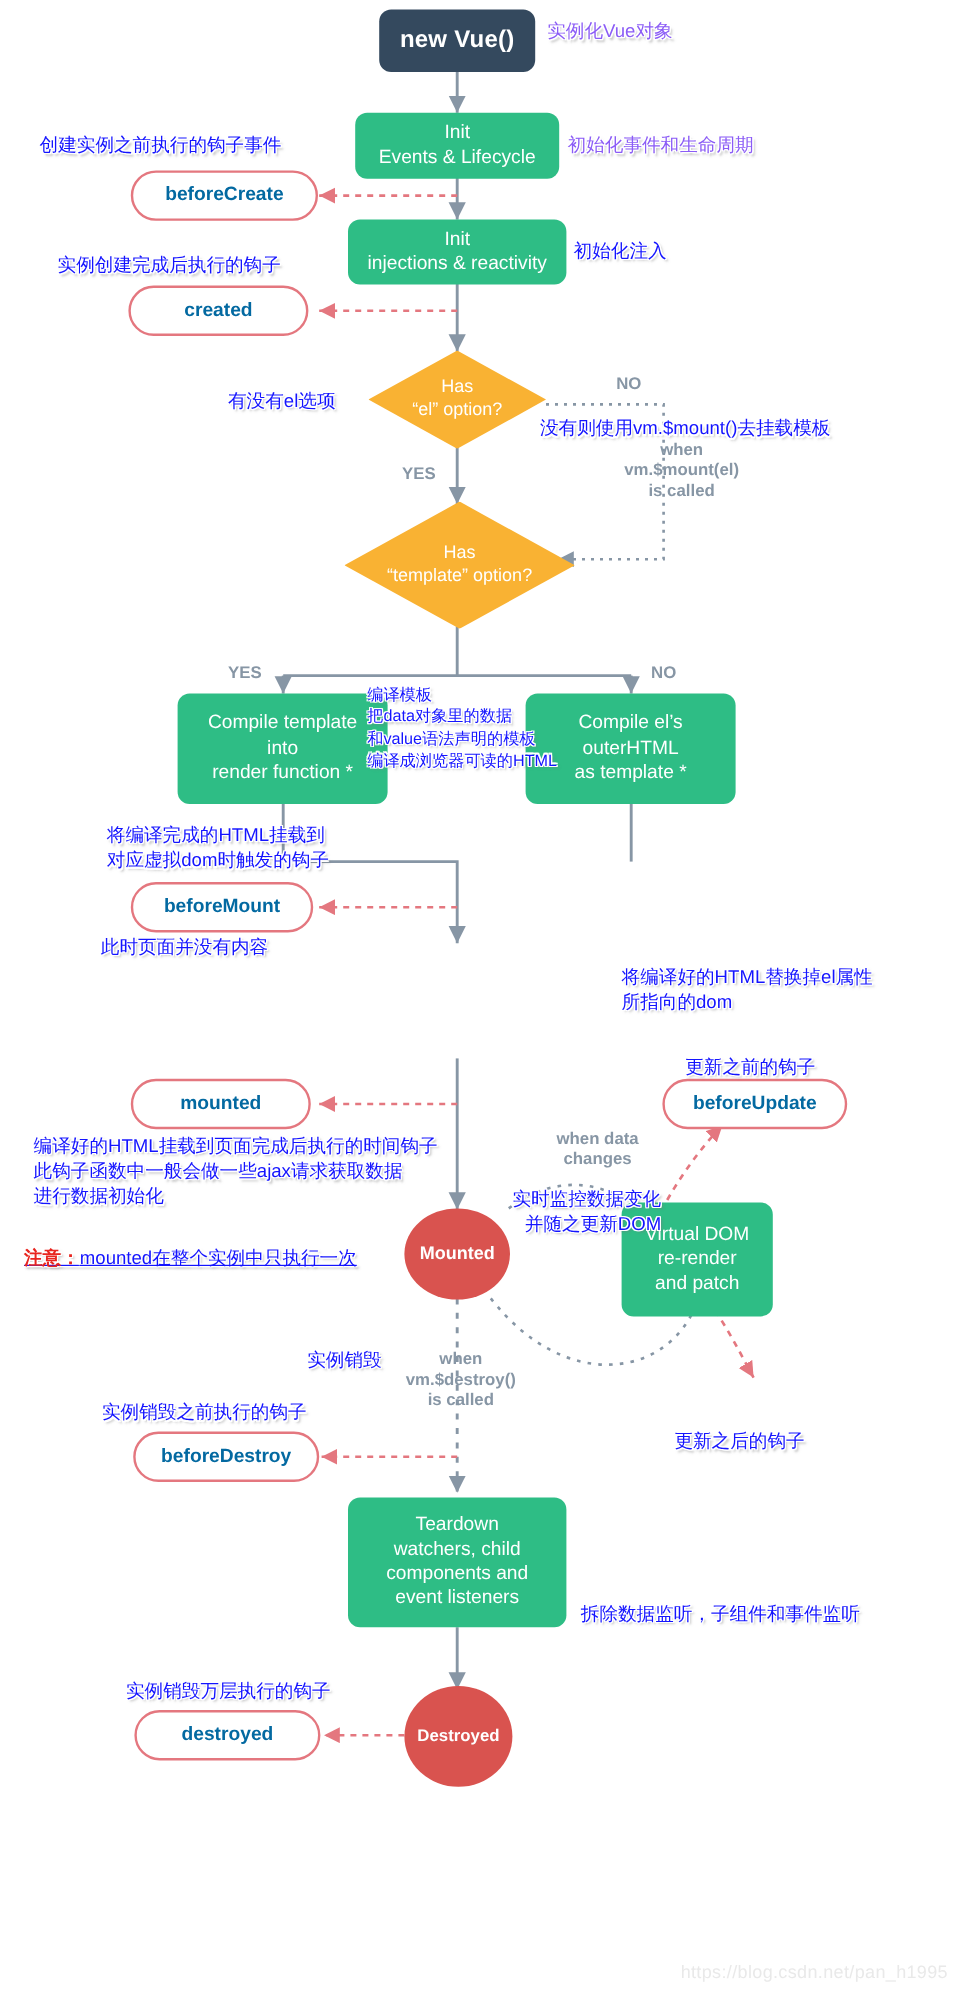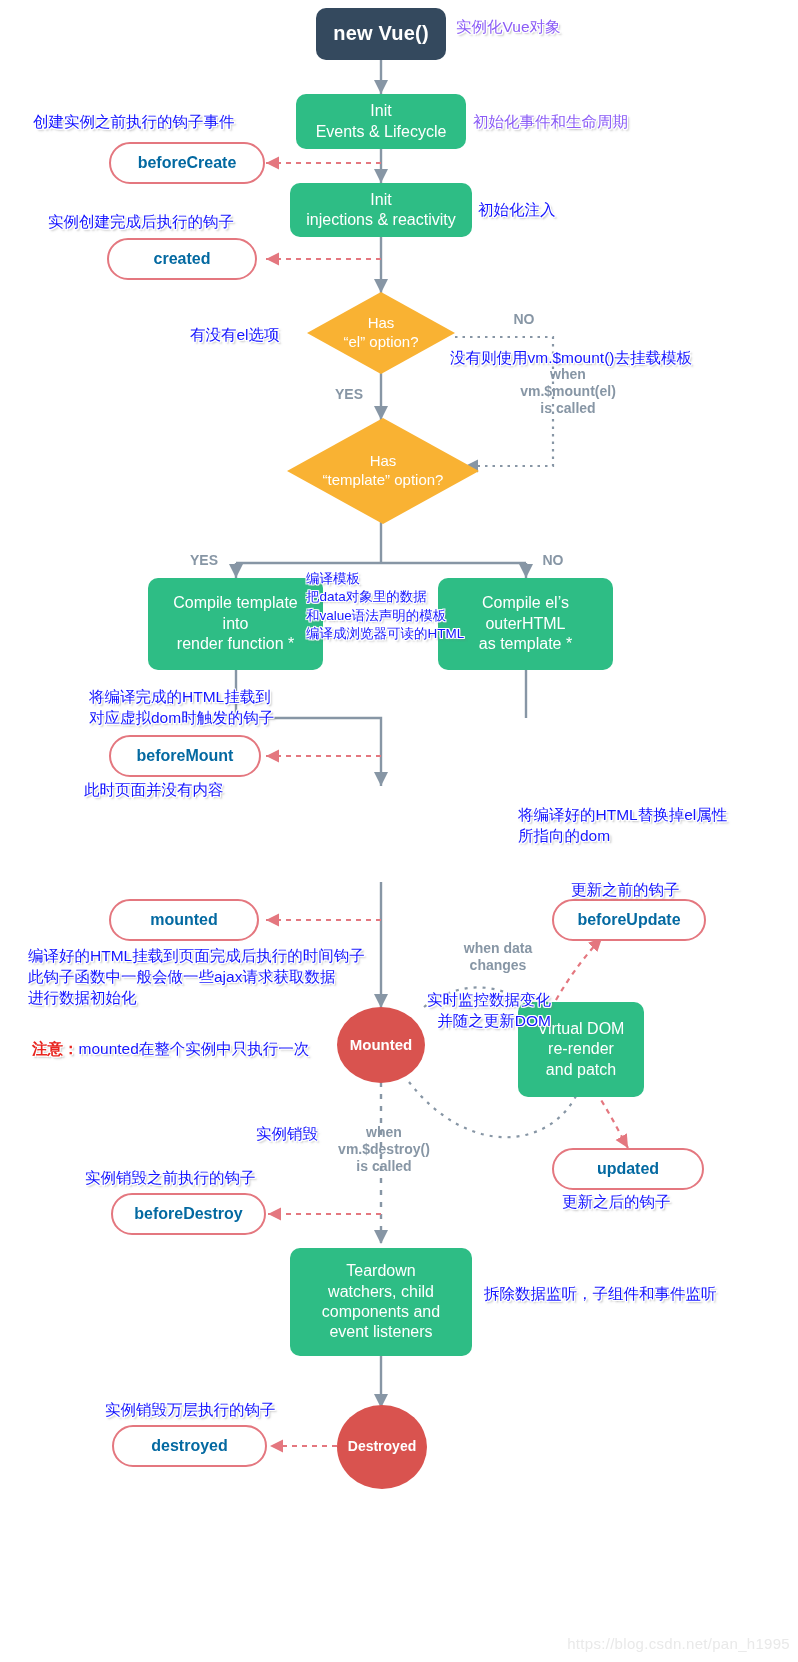--- a/index.html
+++ b/index.html
@@ -260,7 +260,7 @@
 此钩子函数中一般会做一些ajax请求获取数据
 进行数据初始化</div>
 
-  <div class="ann mixed" style="left:32px; top:1018px; color:#1414ff; text-shadow:1px 1px 0 #fff,-1px -1px 0 #fff,1px -1px 0 #fff,-1px 1px 0 #fff,2px 2px 2px rgba(120,120,120,.5);">
+  <div class="ann mixed" style="left:20px; top:1018px; color:#1414ff; text-shadow:1px 1px 0 #fff,-1px -1px 0 #fff,1px -1px 0 #fff,-1px 1px 0 #fff,2px 2px 2px rgba(120,120,120,.5);text-decoration:underline;">
     <span class="hl">注意：</span><span>mounted在整个实例中只执行一次</span>
   </div>
 

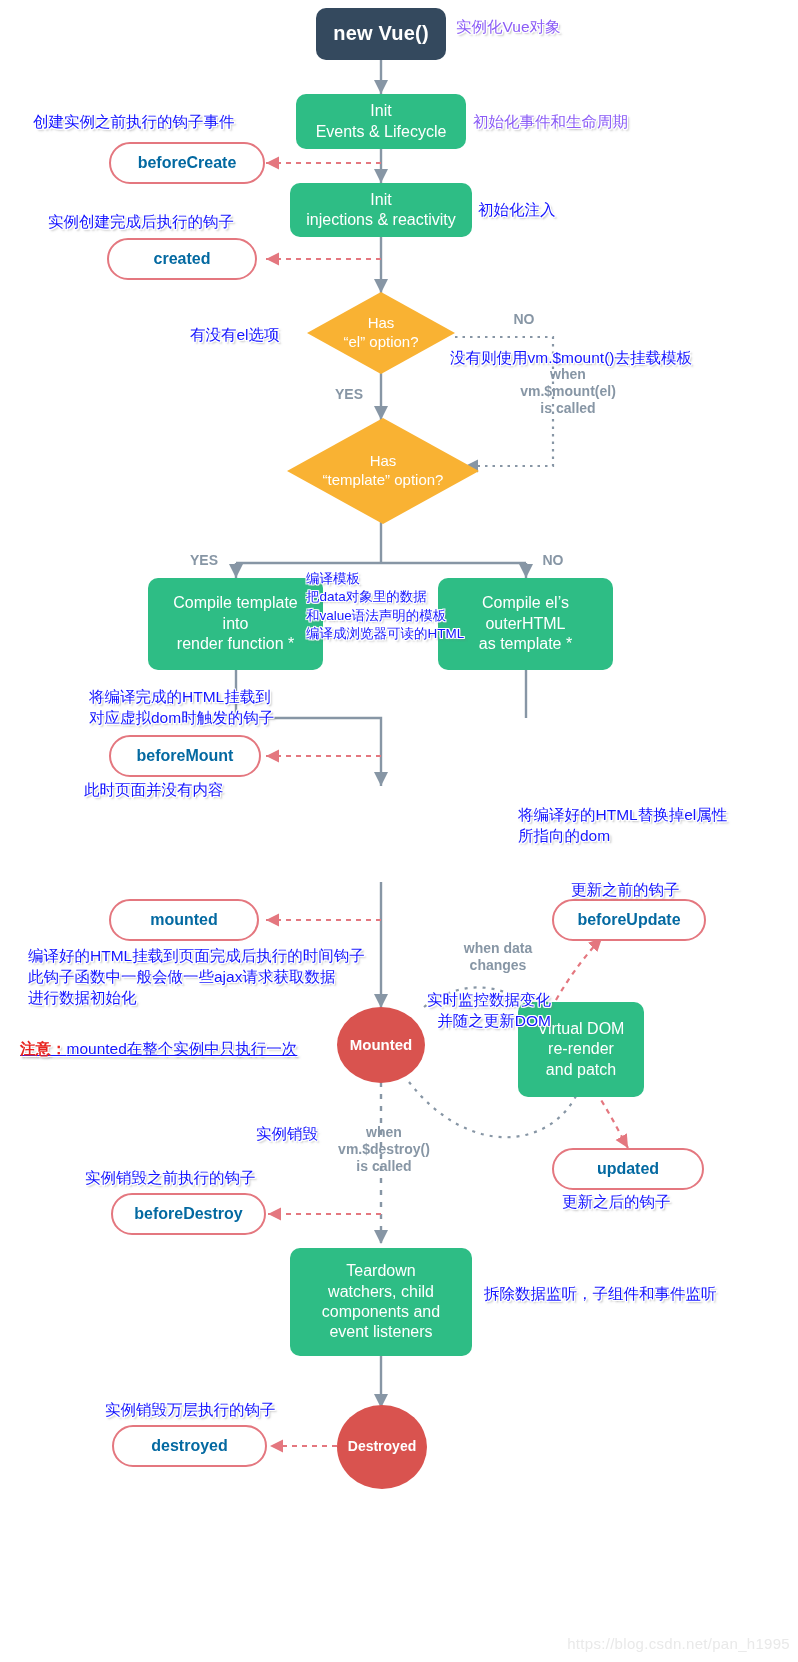--- a/index.html
+++ b/index.html
@@ -202,7 +202,6 @@
 
   <div class="node n-hook" style="left:552px; top:899px; width:154px; height:42px;">beforeUpdate</div>
 
-  <div class="node n-hook" style="left:552px; top:1148px; width:152px; height:42px;">updated</div>
 
   <div class="node n-hook" style="left:111px; top:1193px; width:155px; height:42px;">beforeDestroy</div>
 

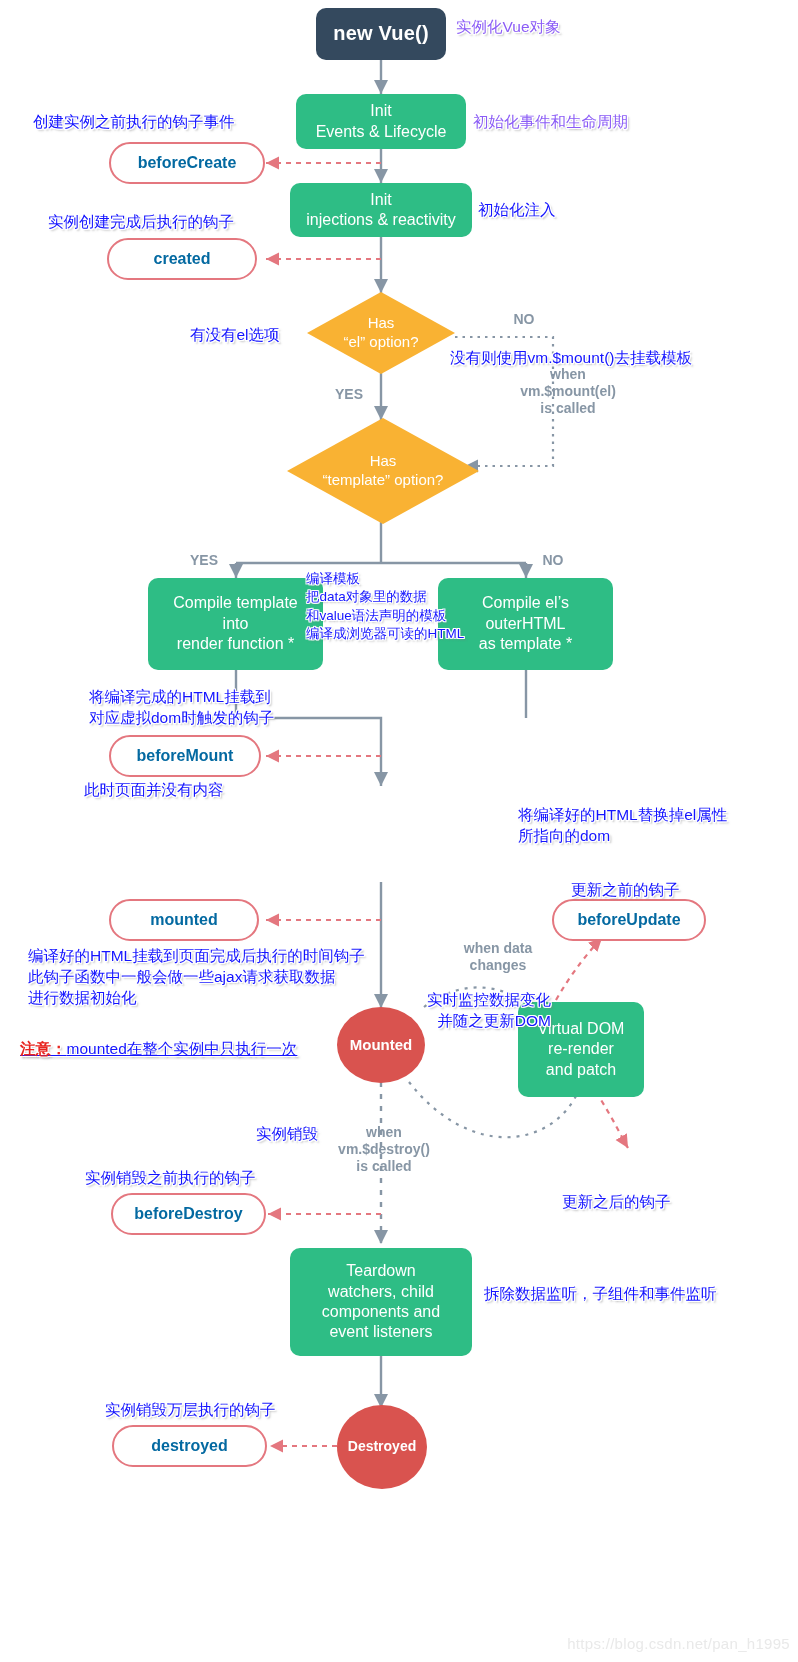--- a/index.html
+++ b/index.html
@@ -272,7 +272,7 @@
 
   <div class="ann blue" style="left:562px; top:1192px;">更新之后的钩子</div>
 
-  <div class="ann blue" style="left:484px; top:1284px;">拆除数据监听，子组件和事件监听</div>
+  <div class="ann blue" style="left:484px; top:1336px;">拆除数据监听，子组件和事件监听</div>
 
   <div class="ann blue" style="left:105px; top:1400px;">实例销毁万层执行的钩子</div>
 

